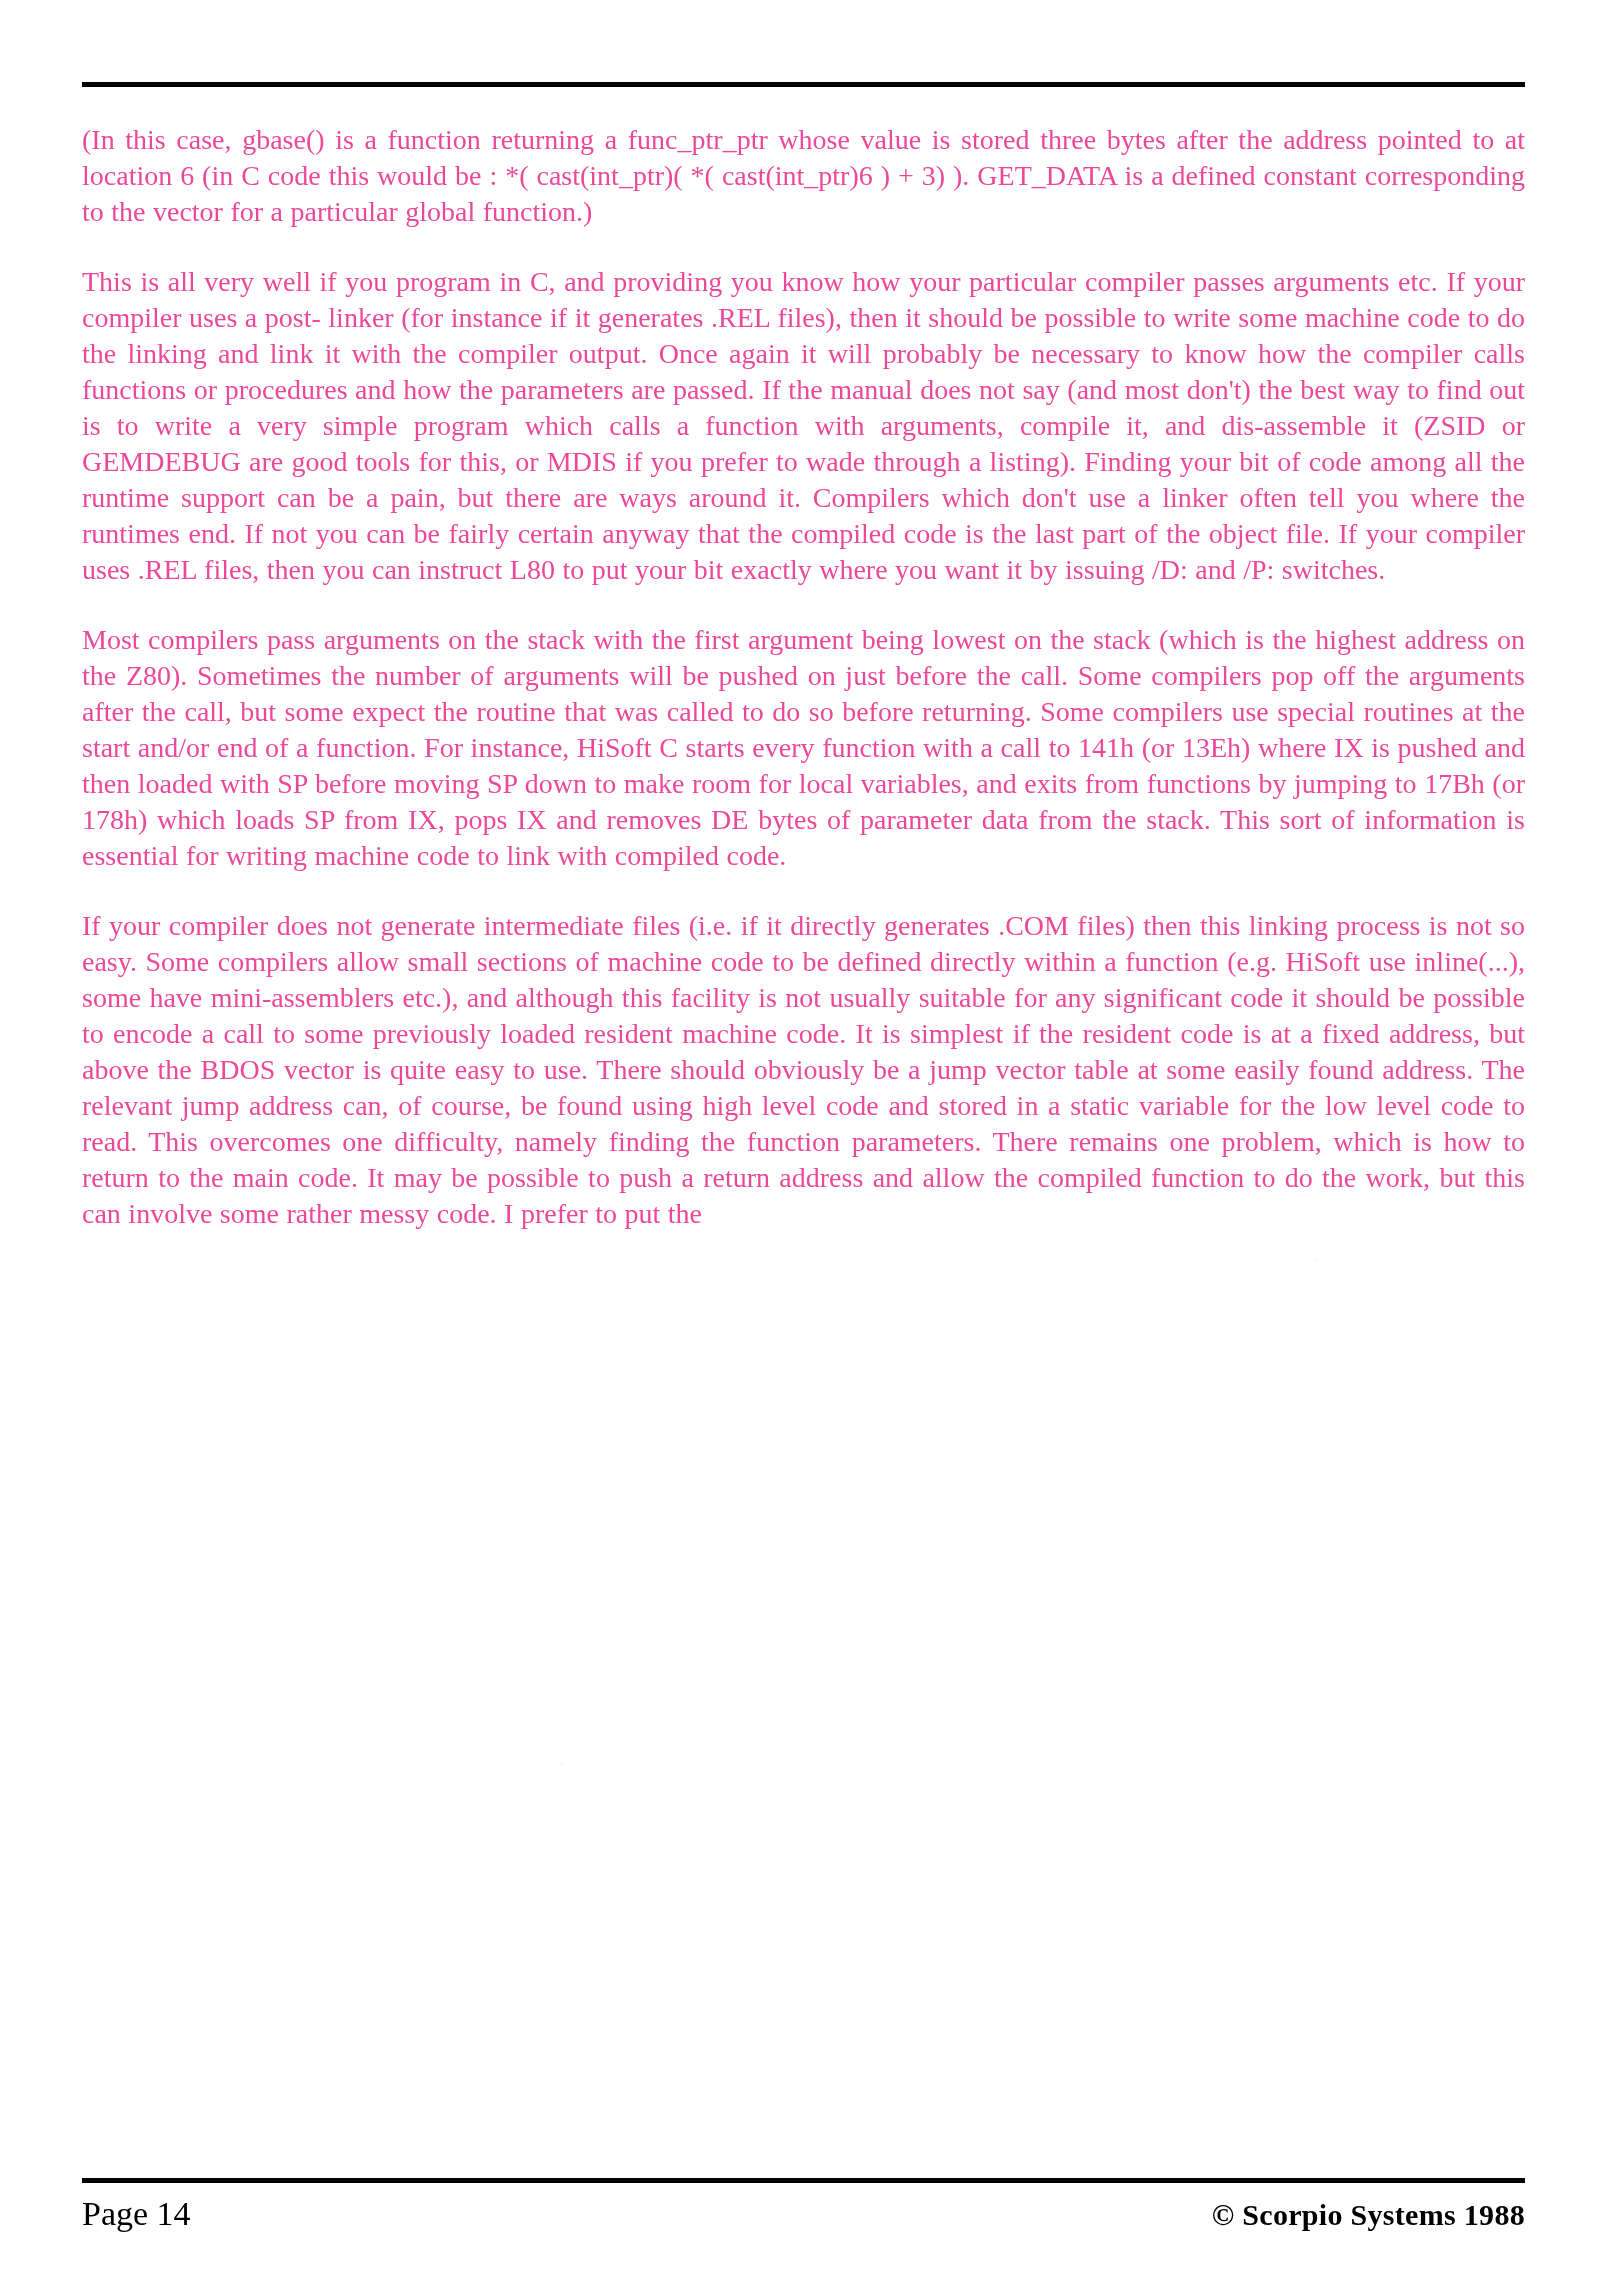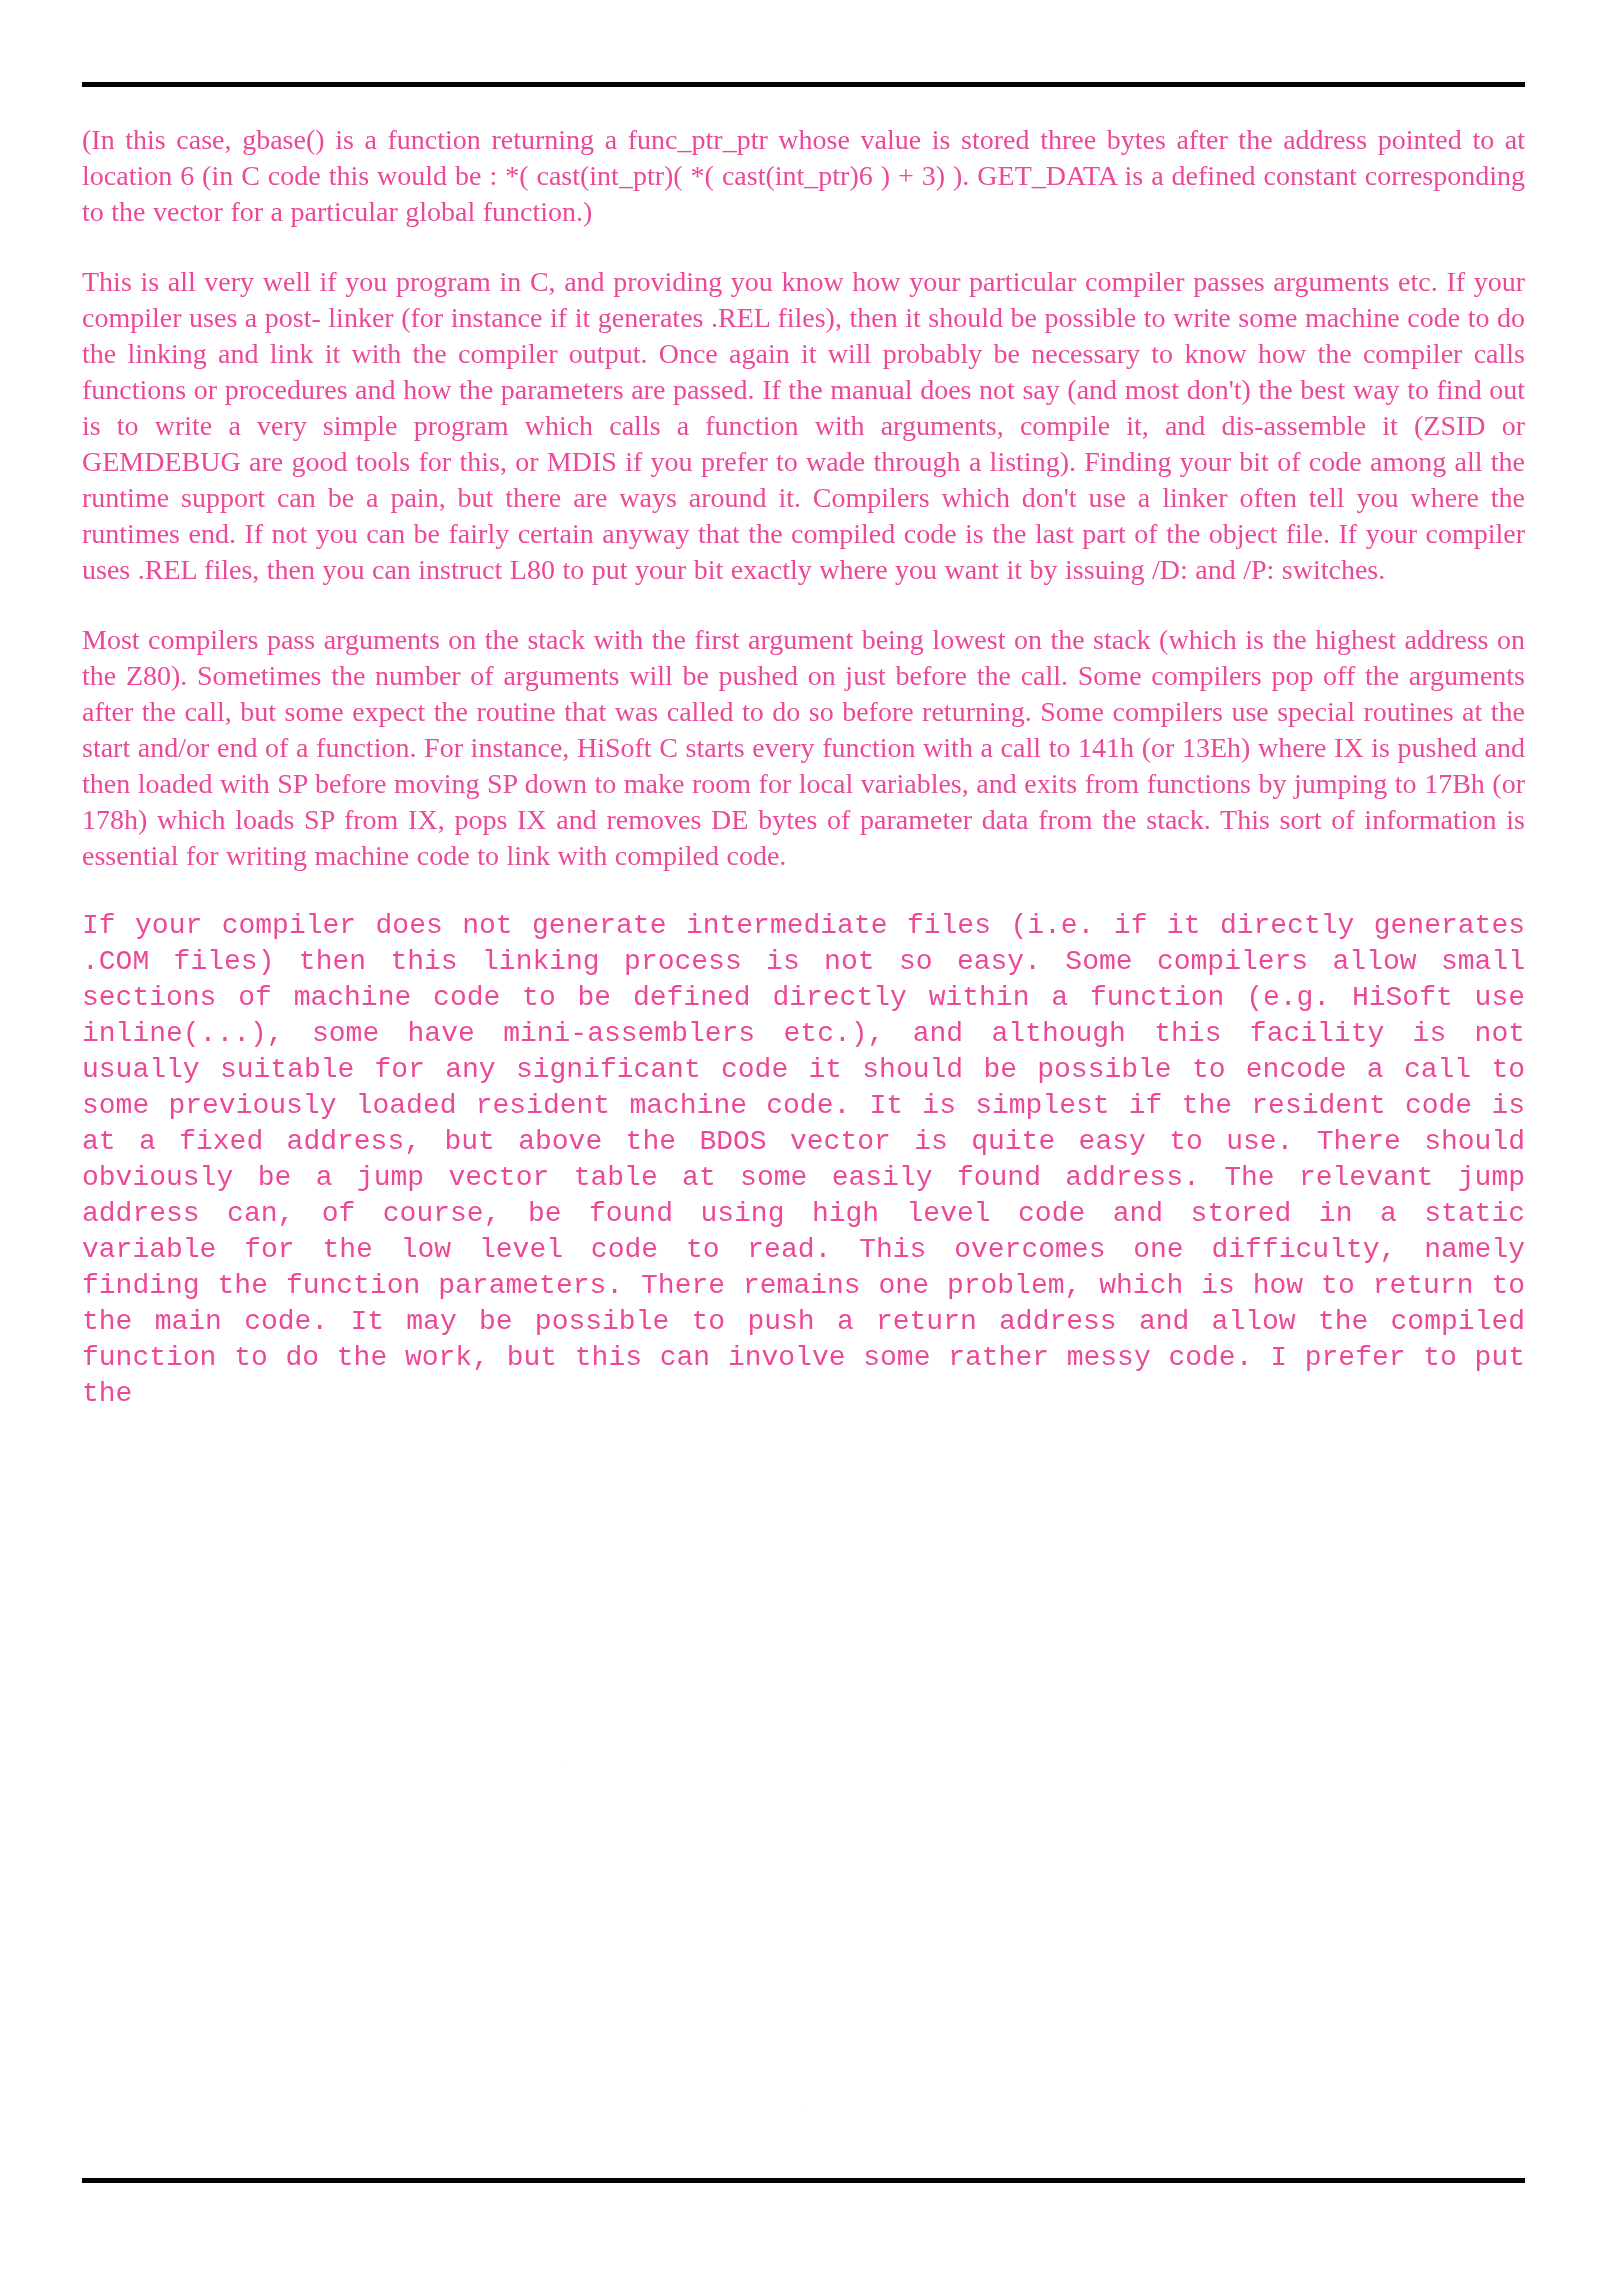--- a/index.html
+++ b/index.html
@@ -90,7 +90,7 @@
     
     color: #ec4899;
   }
-  .para:last-child { margin-bottom: 18px; font-family: Liberation Mono, monospace; }
+  .para:last-child { margin-bottom: 18px; }
 
   
   .footer {

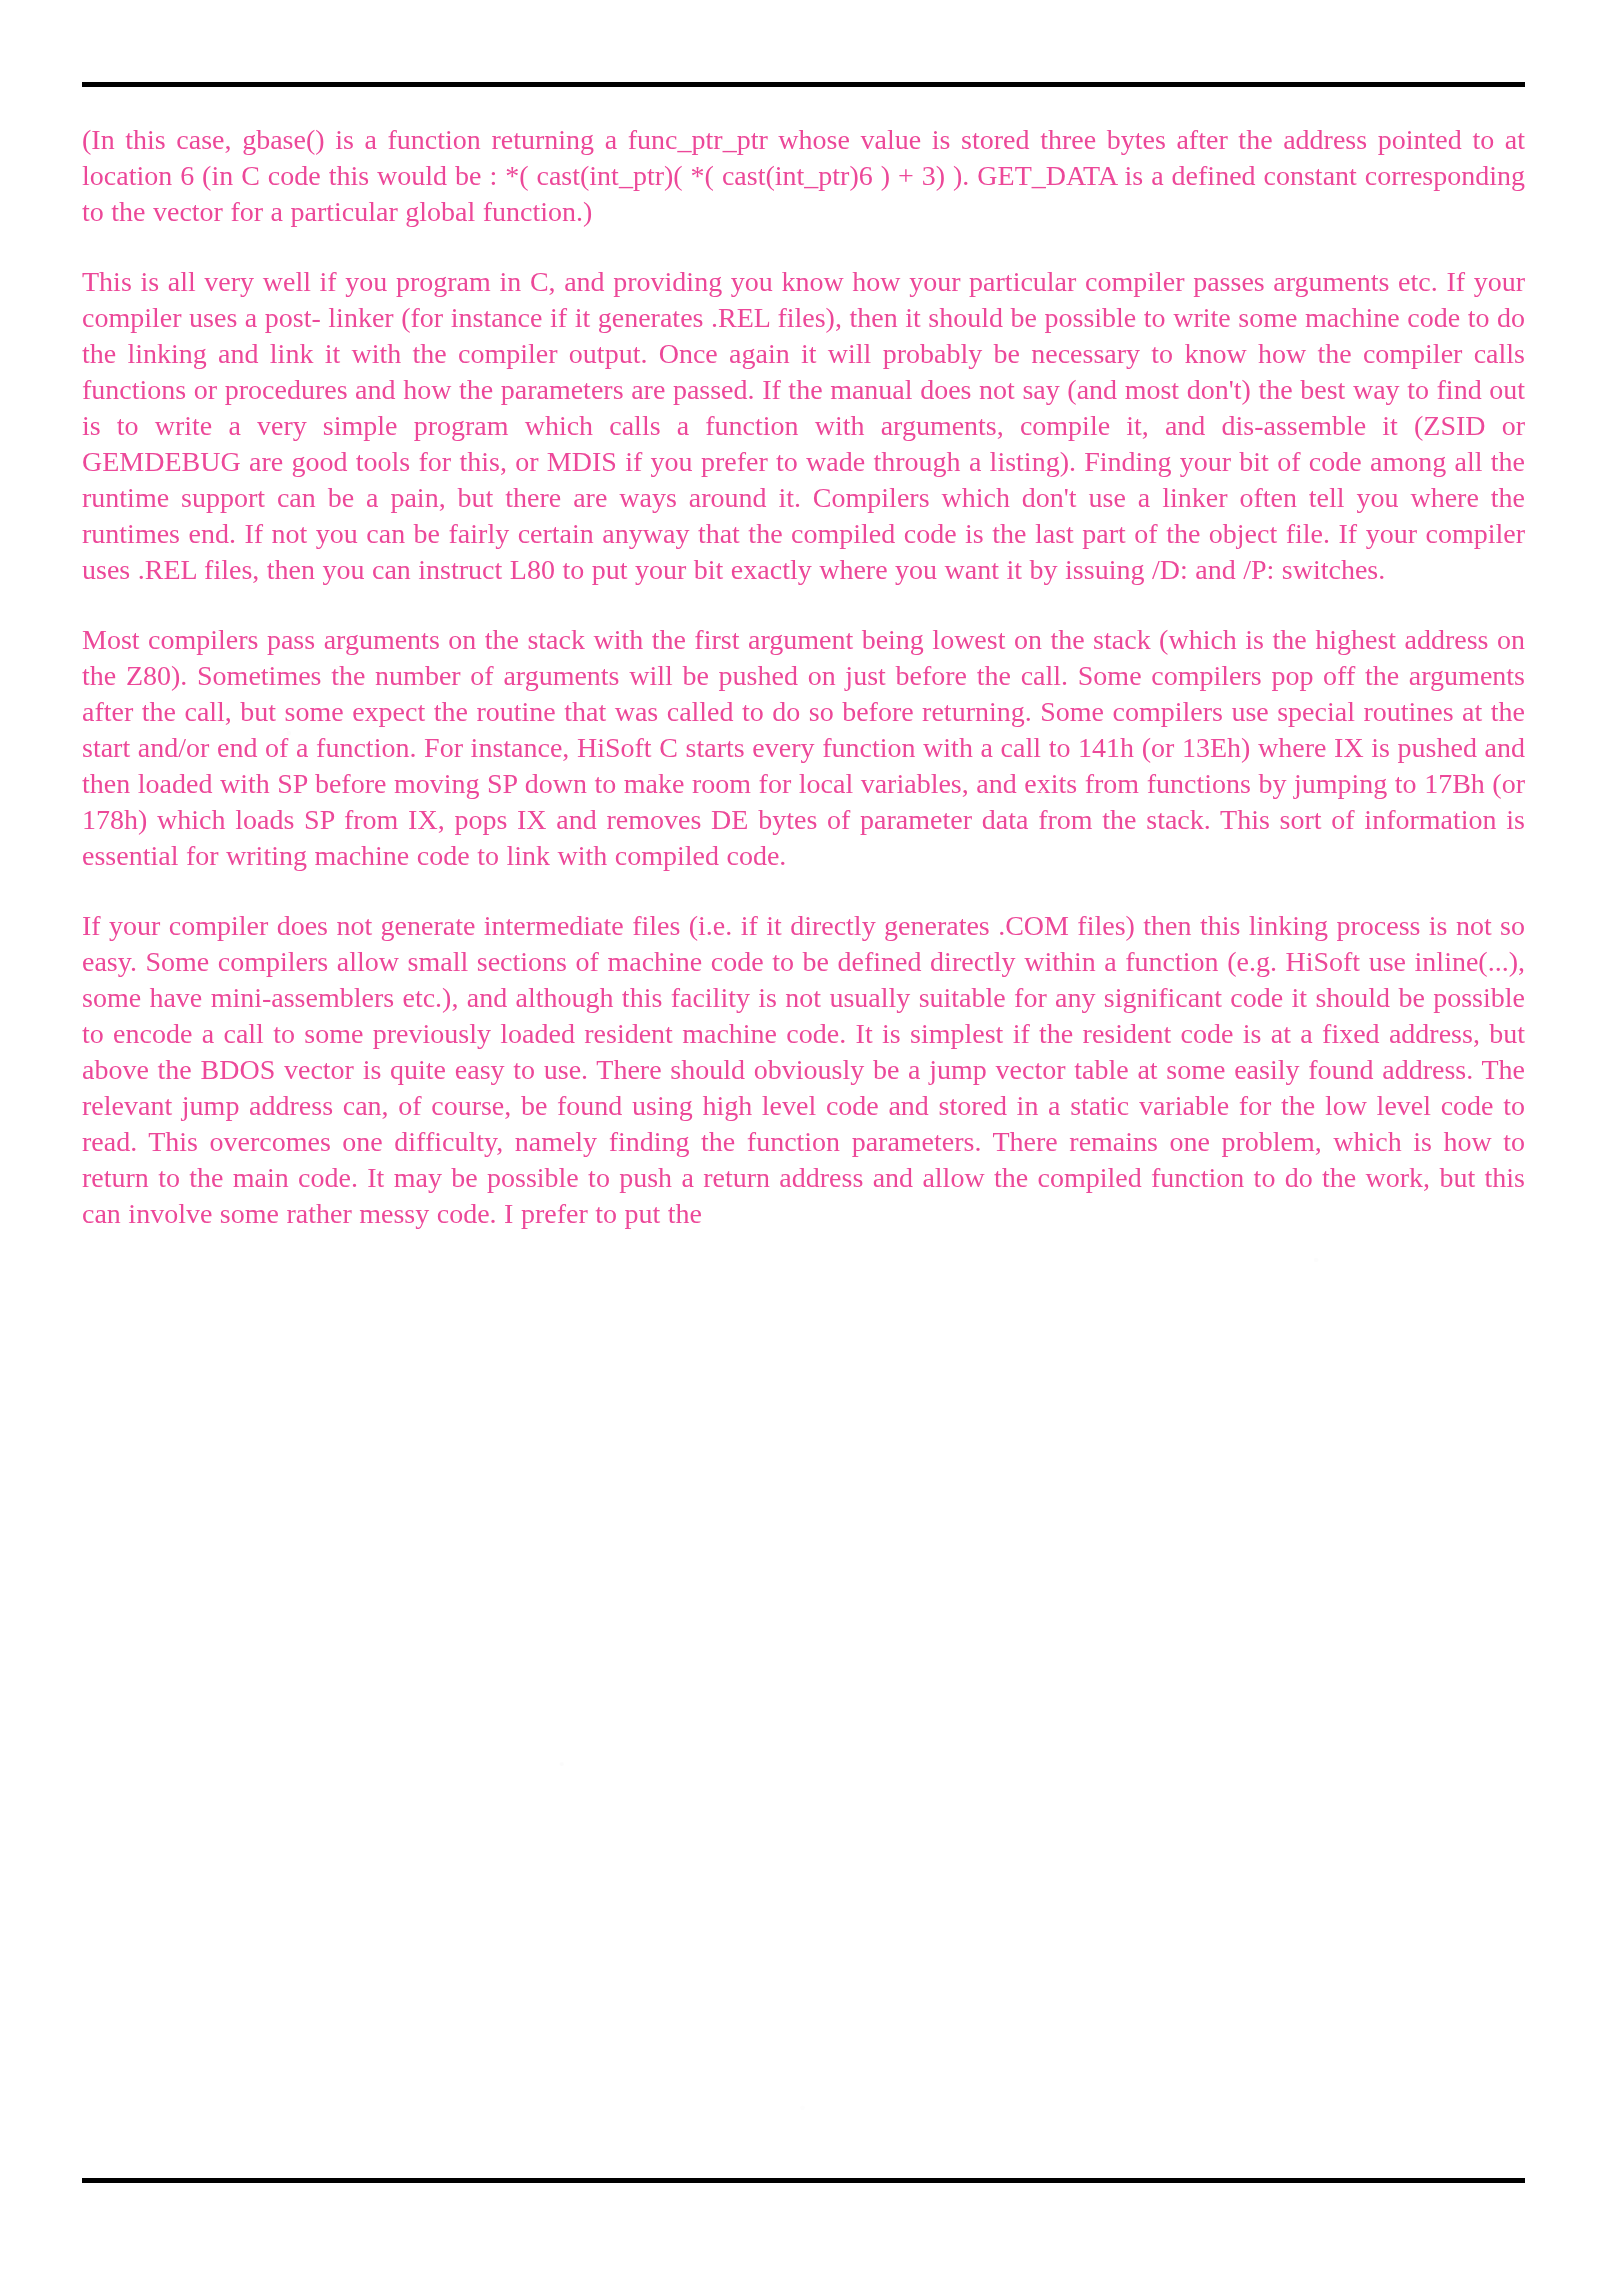--- a/index.html
+++ b/index.html
@@ -131,6 +131,10 @@
 
     <div class="rule rule-bottom"></div>
 
+    <div class="footer">
+      <span class="page-no">Page 14</span>
+      <span class="copyright">© Scorpio Systems 1988</span>
+    </div>
 
   </div>
 </div>

